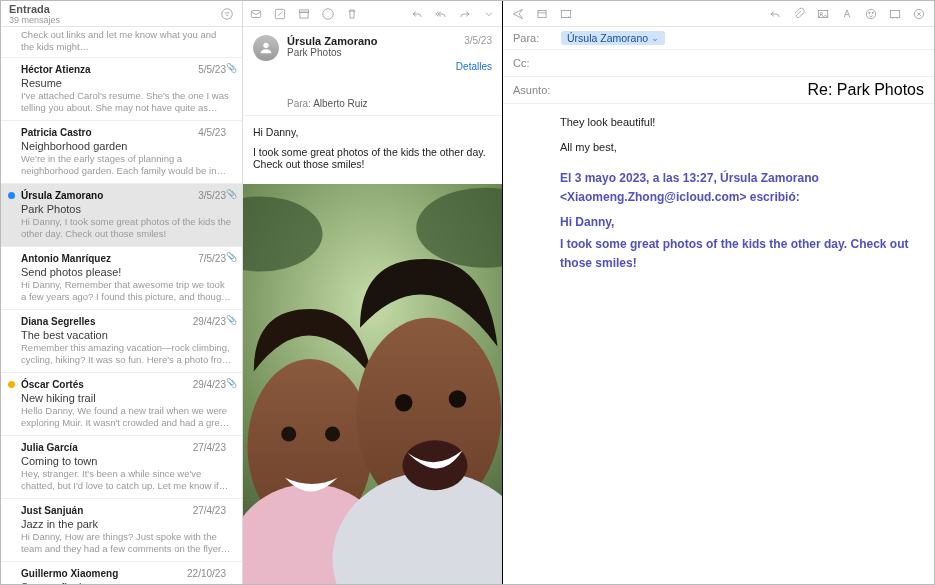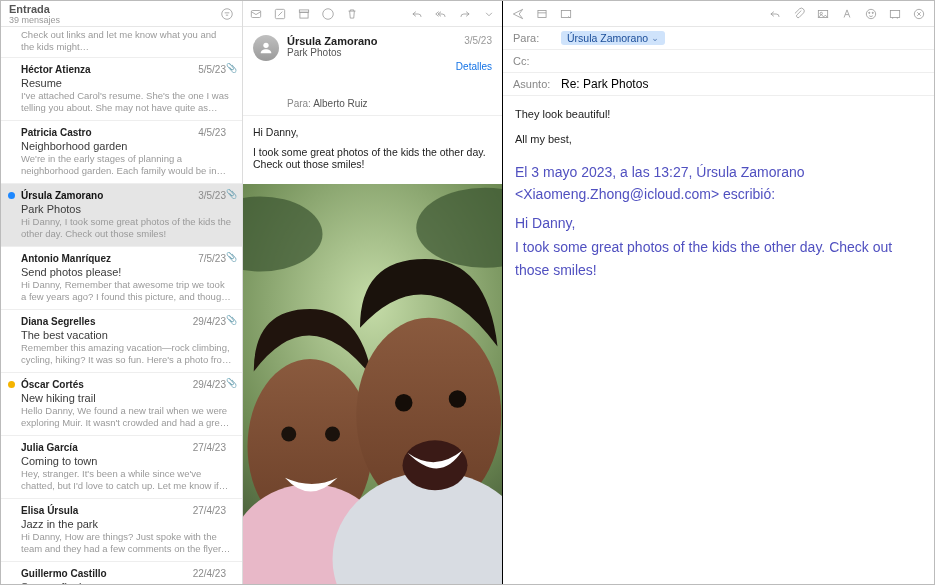--- a/index.html
+++ b/index.html
@@ -153,7 +153,7 @@
   }
   .pill .chev { font-size:9px; color:#5a80b8; }
   .row input {
-    border:none; outline:none; font-size:12px; flex:1; background:transparent;
+    border:none; outline:none; font-size:16px; flex:1; background:transparent;text-align:right;
   }
   .compose-body {
     flex:1;

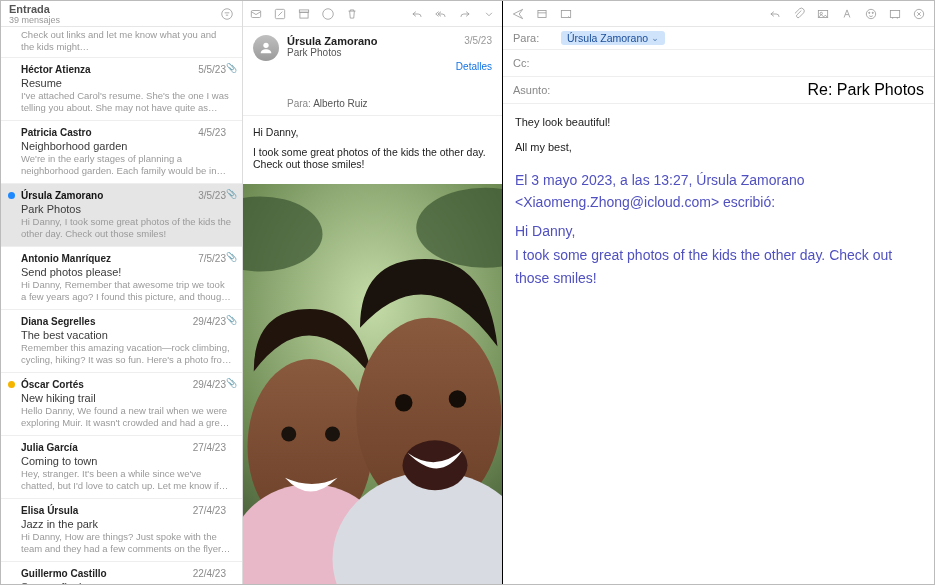--- a/index.html
+++ b/index.html
@@ -161,6 +161,7 @@
     font-size: 11px;
     color:#222;
     line-height:1.5;
+    margin-left:45px;
   }
   .compose-body .orig { margin-top: 14px; }
   .compose-body .quote {

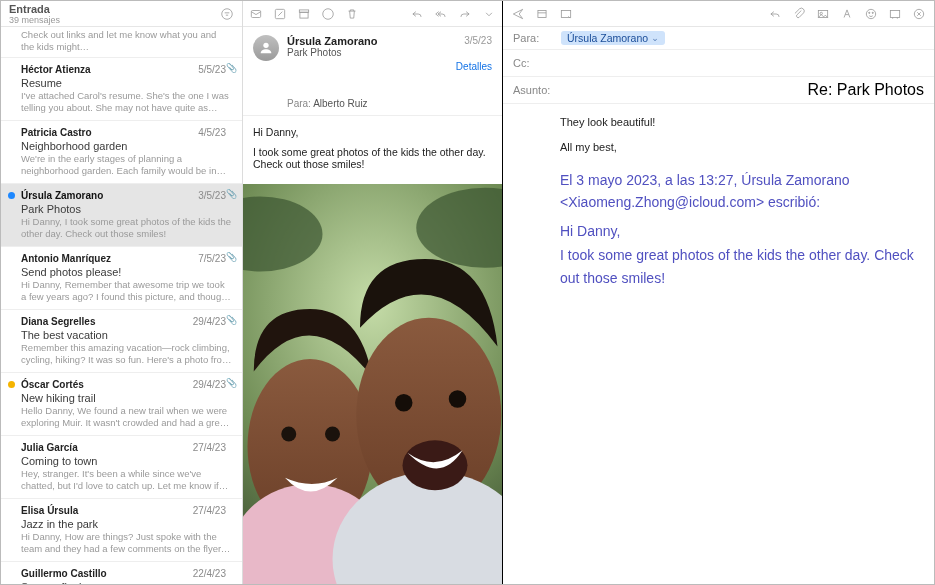--- a/index.html
+++ b/index.html
@@ -166,8 +166,9 @@
   .compose-body .orig { margin-top: 14px; }
   .compose-body .quote {
     color:#5050c0;
-    font-size:14px;
+    font-size:12px;
     line-height:1.6;
+    font-weight:bold;
   }
   .compose-body .quote p { margin: 2px 0; }
   .compose-body .quote .meta { margin-bottom:6px;}

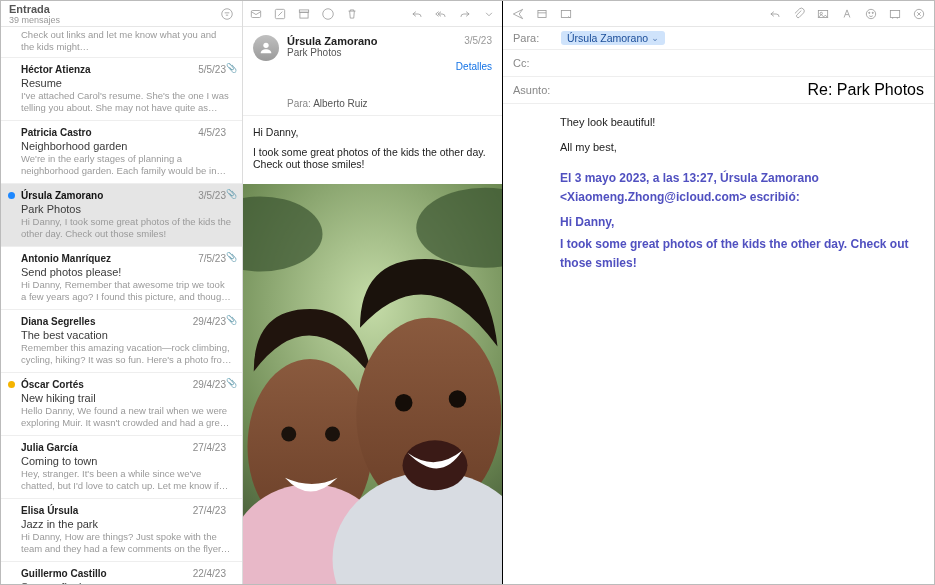--- a/index.html
+++ b/index.html
@@ -243,7 +243,7 @@
           <div class="preview">Hey, stranger. It's been a while since we've chatted, but I'd love to catch up. Let me know if you can spare an hour. We have so…</div>
         </div>
         <div class="msg">
-          <span class="sender">Elisa Úrsula</span>
+          <span class="sender">Just Sanjuán</span>
           <span class="date">27/4/23</span>
           <div class="subject">Jazz in the park</div>
           <div class="preview">Hi Danny, How are things? Just spoke with the team and they had a few comments on the flyer. Are you able to make these ch…</div>

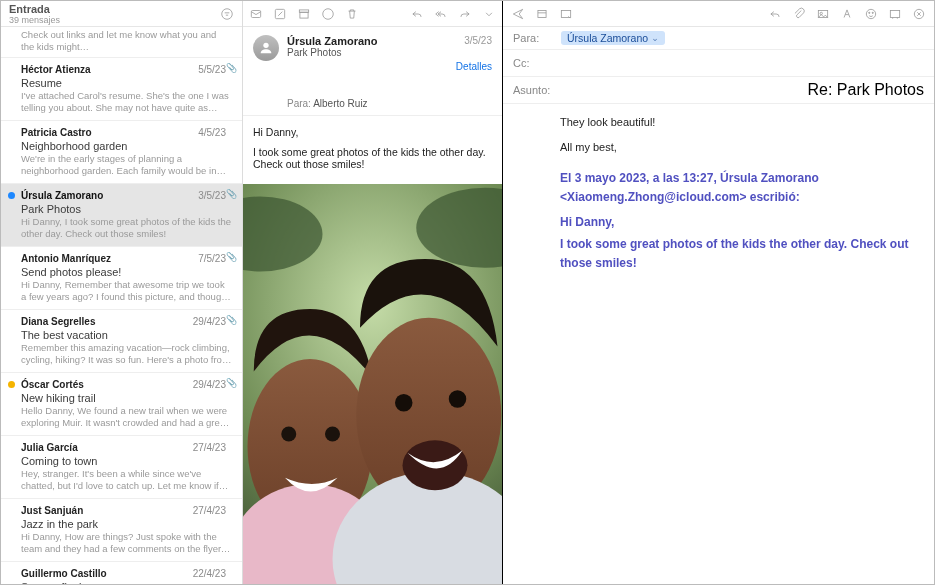--- a/index.html
+++ b/index.html
@@ -249,7 +249,7 @@
           <div class="preview">Hi Danny, How are things? Just spoke with the team and they had a few comments on the flyer. Are you able to make these ch…</div>
         </div>
         <div class="msg">
-          <span class="sender">Guillermo Castillo</span>
+          <span class="sender">Guillermo Xiaomeng</span>
           <span class="date">22/4/23</span>
           <div class="subject">Season finale</div>
           <div class="preview">Did you see the final episode last night? I screamed at the TV at the last scene. I can't believe it! What did you think? Do you thi…</div>

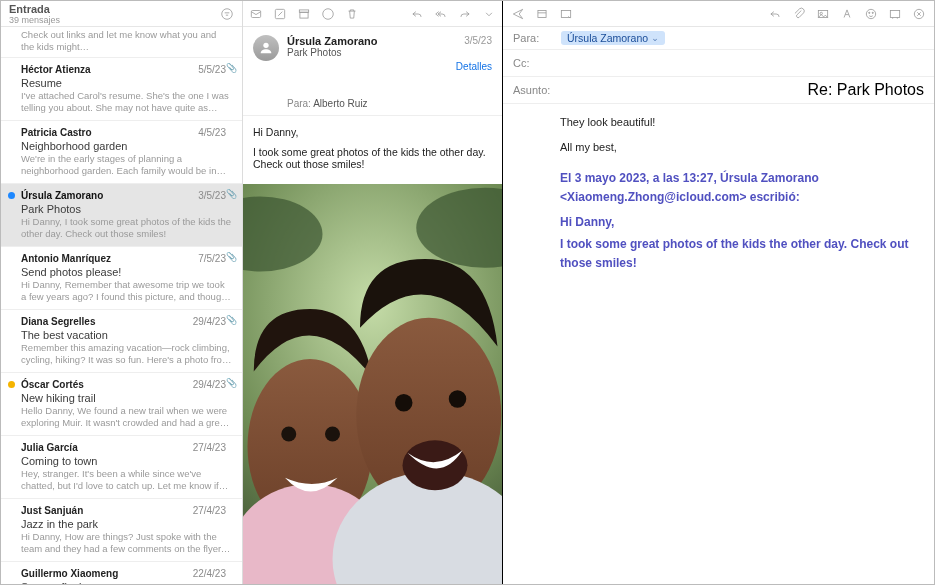--- a/index.html
+++ b/index.html
@@ -250,7 +250,7 @@
         </div>
         <div class="msg">
           <span class="sender">Guillermo Xiaomeng</span>
-          <span class="date">22/4/23</span>
+          <span class="date">22/10/23</span>
           <div class="subject">Season finale</div>
           <div class="preview">Did you see the final episode last night? I screamed at the TV at the last scene. I can't believe it! What did you think? Do you thi…</div>
         </div>

